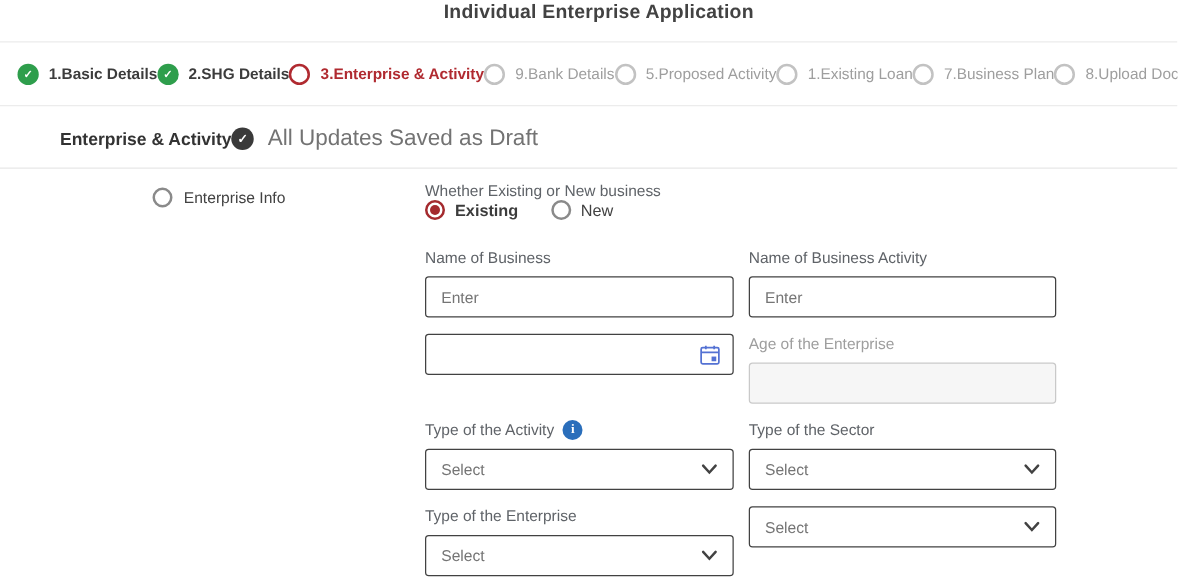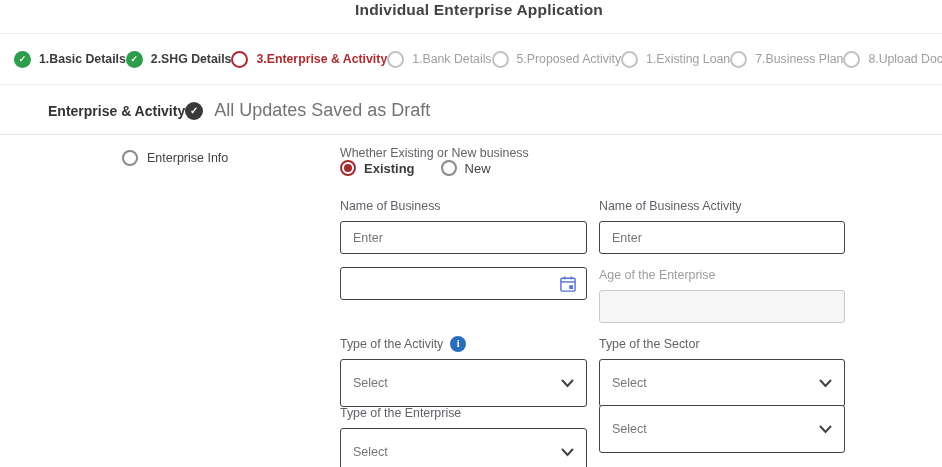--- a/index.html
+++ b/index.html
@@ -87,7 +87,7 @@
   </div>
   <div class="step pending">
     <span class="step-circle"></span>
-    <span class="step-label">1.Bank Details</span>
+    <span class="step-label">9.Bank Details</span>
   </div>
   <div class="step pending">
     <span class="step-circle"></span>

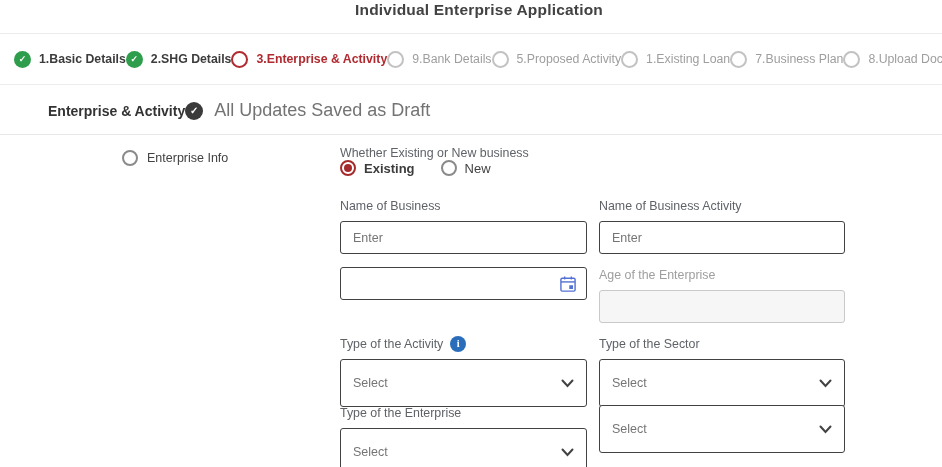--- a/index.html
+++ b/index.html
@@ -57,7 +57,7 @@
   .control input.plain { padding-right: 12px; }
   .control input::placeholder { color: #757575; opacity: 1; }
   .control input:disabled { background: #f6f6f6; border: 1px solid #c9c9c9; }
-  .select-box { height: 48px; border: 1px solid #424242; border-radius: 3px; background: #fff;
+  .select-box { height: 33px; border: 1px solid #424242; border-radius: 3px; background: #fff;
     display: flex; align-items: center; justify-content: space-between; padding: 0 12px; cursor: pointer; }
   .select-value { font-size: 12.5px; color: #757575; }
   .icon-right { position: absolute; right: 9px; top: 50%; transform: translateY(-50%); display: flex; }

